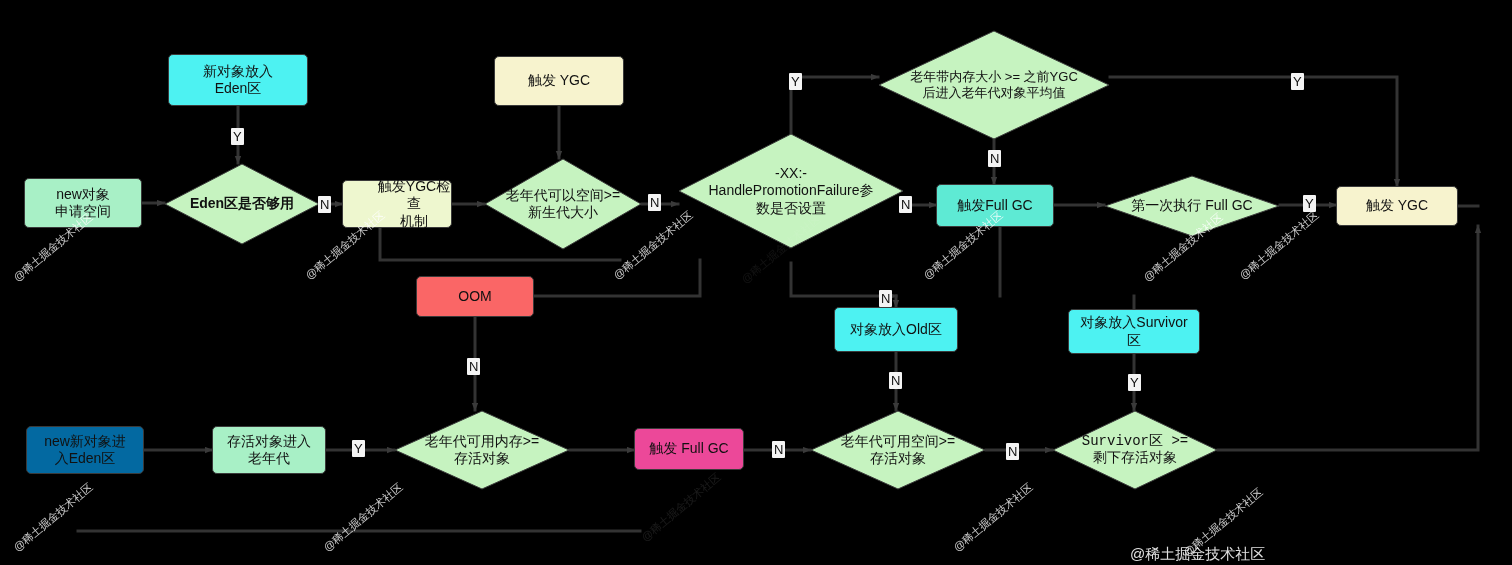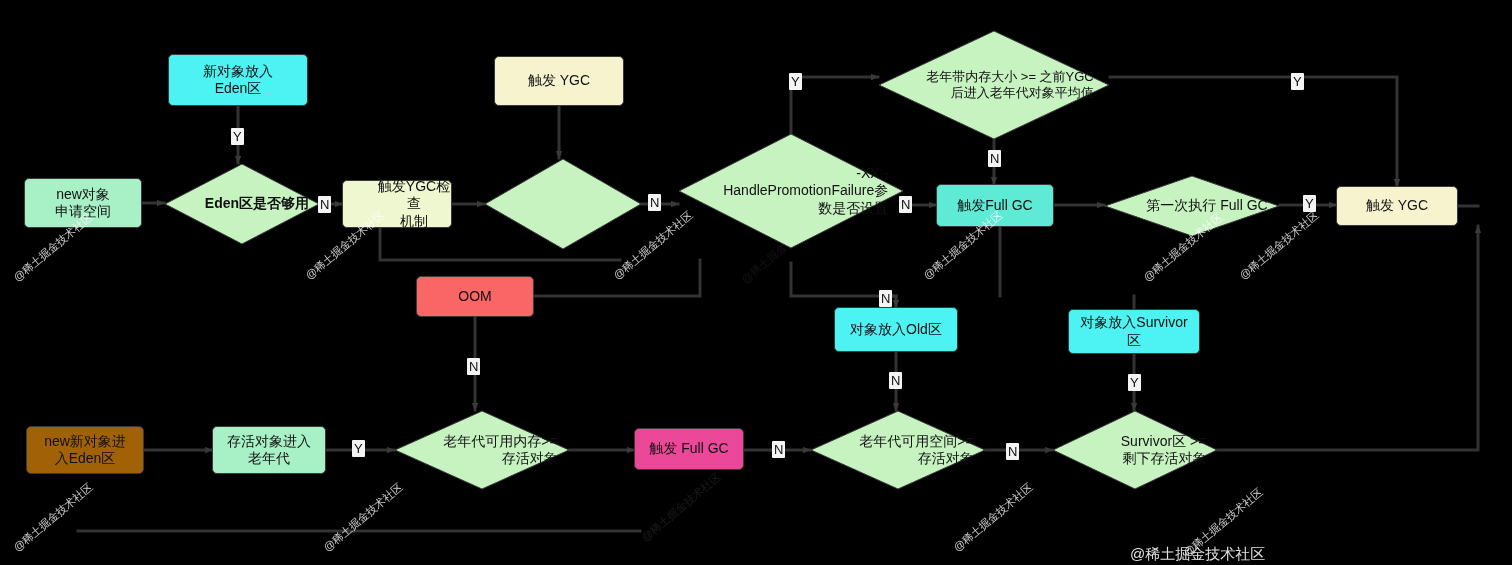--- a/index.html
+++ b/index.html
@@ -13,7 +13,7 @@
   .rect{border:1px solid #3a3a3a;border-radius:5px;}
   .diamond{background:transparent;border:none;}
   .diamond .dshape{position:absolute;left:0;top:0;width:100%;height:100%;}
-  .diamond .dtxt{position:relative;z-index:2;width:86%;text-align:right;}
+  .diamond .dtxt{position:relative;z-index:2;width:86%;}
 
   .lbl{position:absolute;background:#f4f4f4;color:#111;font-size:13px;
        line-height:1;padding:2px 2px;border-radius:1px;z-index:6;}

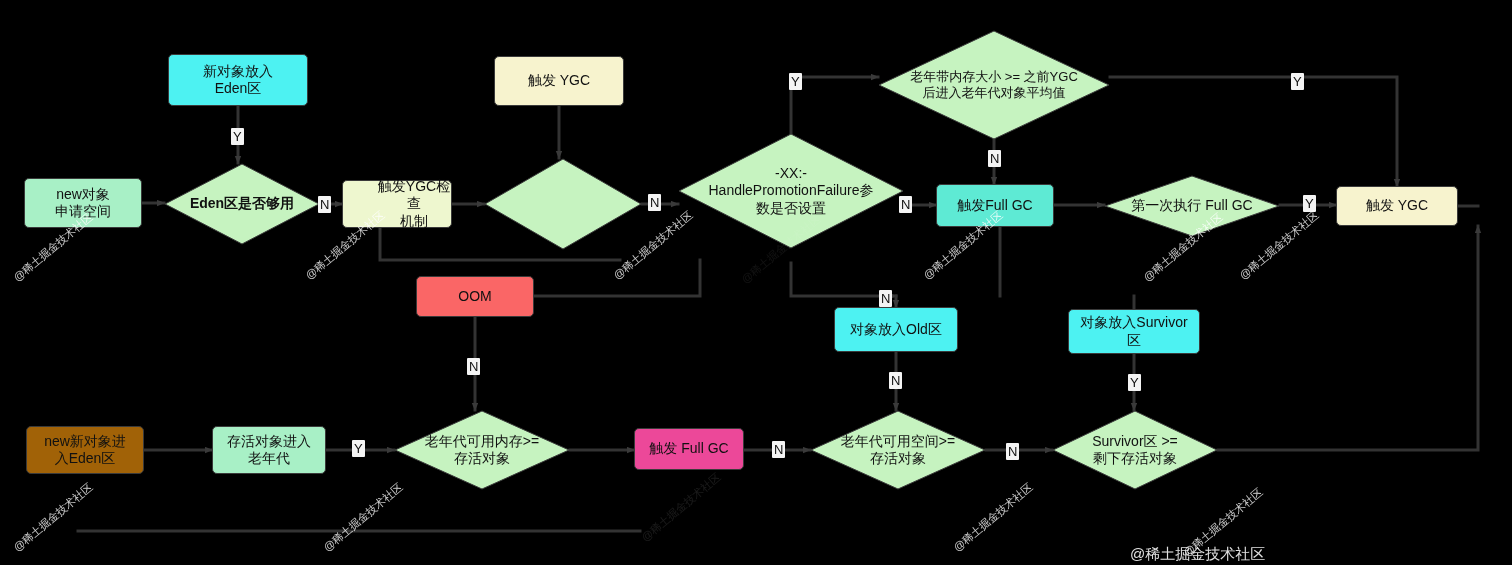--- a/index.html
+++ b/index.html
@@ -96,6 +96,7 @@
         <svg class="dshape" viewBox="0 0 158 92" preserveAspectRatio="none">
           <polygon points="79,1 157,46 79,91 1,46" fill="#c6f3c0" stroke="#3a3a3a" stroke-width="1"></polygon>
         </svg>
+        <div class="dtxt">老年代可以空间&gt;=<br>新生代大小</div>
       </div>
       <div class="node diamond" style="left: 678px; top: 133px; width: 226px; height: 116px; font-size: 14px;">
         <svg class="dshape" viewBox="0 0 226 116" preserveAspectRatio="none">

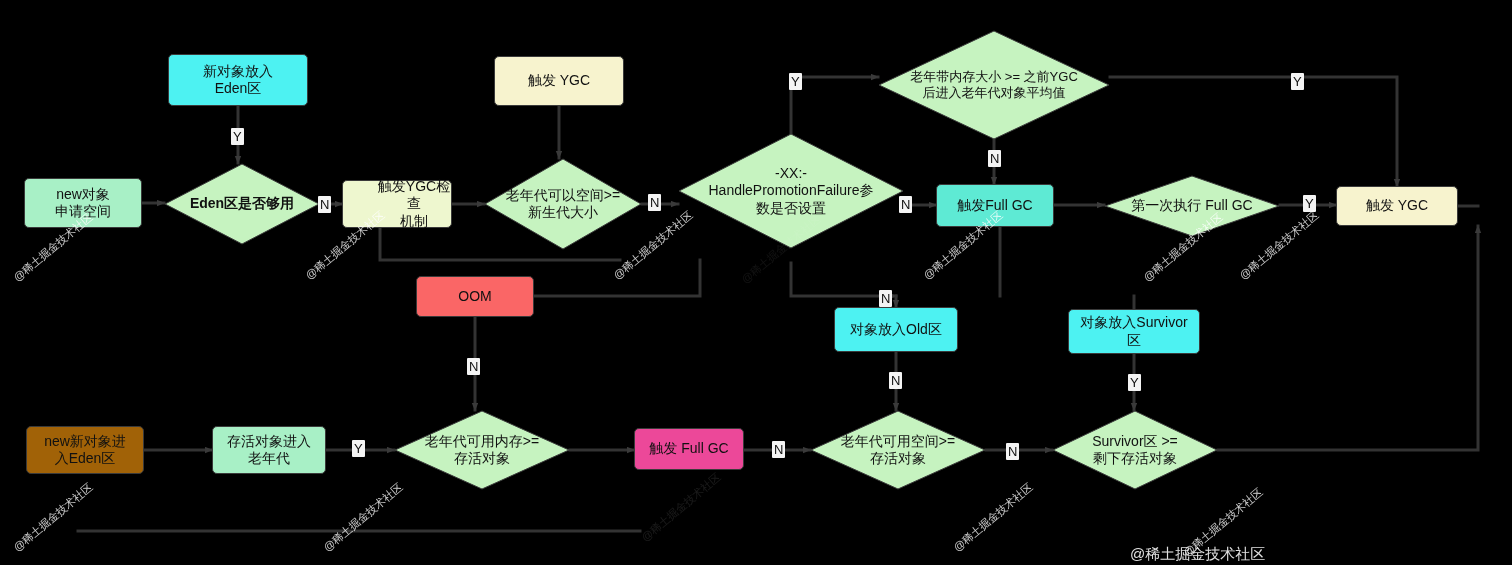--- a/index.html
+++ b/index.html
@@ -125,7 +125,7 @@
       <div class="node rect" style="left: 1068px; top: 309px; width: 132px; height: 45px; font-size: 14px; background: rgb(77, 242, 242);">
         <div>对象放入Survivor<br>区</div>
       </div>
-      <div class="node rect" style="left: 26px; top: 426px; width: 118px; height: 48px; font-size: 14px; background: #a16207;">
+      <div class="node rect" style="left: 26px; top: 426px; width: 118px; height: 48px; font-size: 14px; background: #0369a1;">
         <div>new新对象进<br>入Eden区</div>
       </div>
       <div class="node rect" style="left: 212px; top: 426px; width: 114px; height: 48px; font-size: 14px; background: rgb(168, 240, 198);">

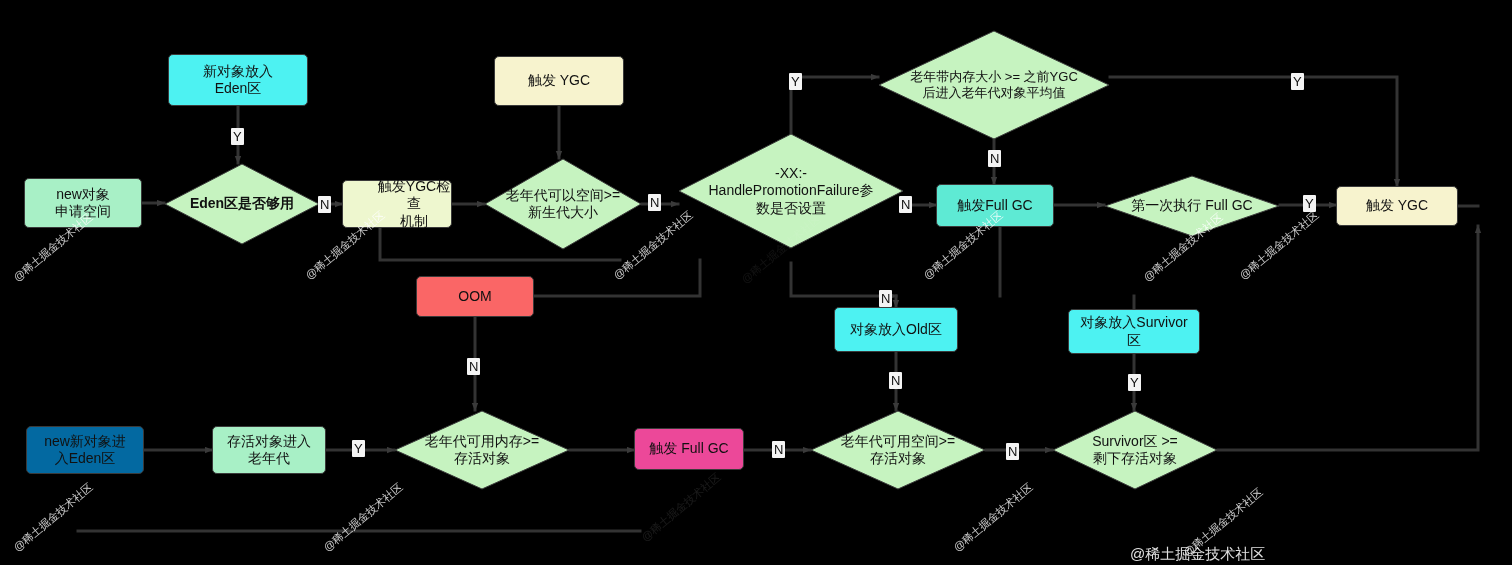--- a/index.html
+++ b/index.html
@@ -146,7 +146,7 @@
         </svg>
         <div class="dtxt">老年代可用空间&gt;=<br>存活对象</div>
       </div>
-      <div class="node diamond" style="left: 1052px; top: 410px; width: 166px; height: 80px; font-size: 14px;">
+      <div class="node diamond" style="left: 1052px; top: 410px; width: 166px; height: 80px; font-size: 14px; font-family: Liberation Mono, monospace;">
         <svg class="dshape" viewBox="0 0 166 80" preserveAspectRatio="none">
           <polygon points="83,1 165,40 83,79 1,40" fill="#c6f3c0" stroke="#3a3a3a" stroke-width="1"></polygon>
         </svg>

